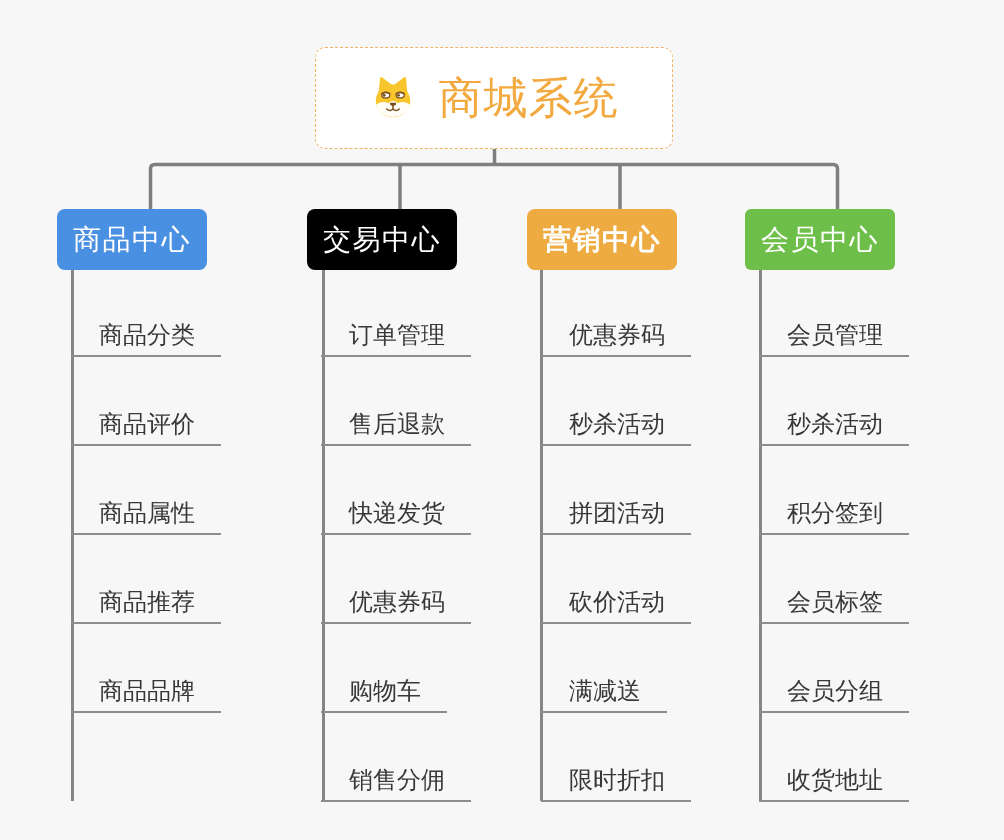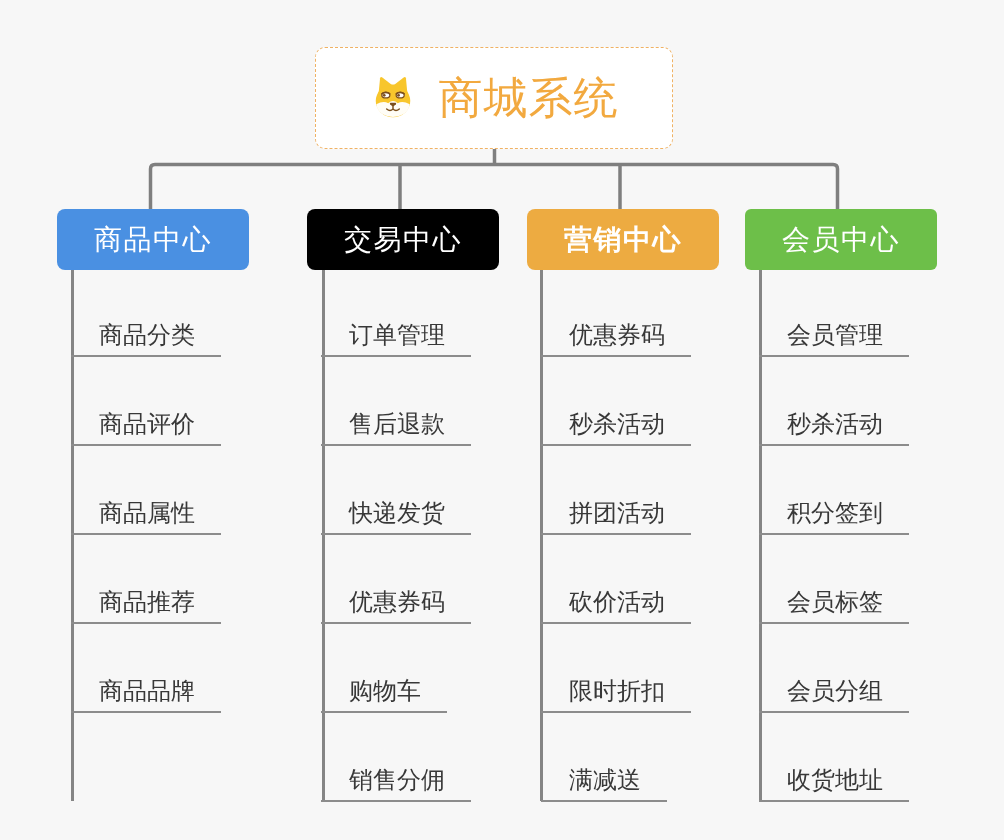--- a/index.html
+++ b/index.html
@@ -45,7 +45,7 @@
   .branch-box{
     position:absolute;
     top:209px;
-    width:192px;height:61px;
+    width:150px;height:61px;
     border-radius:8px;
     display:flex;
     align-items:center;

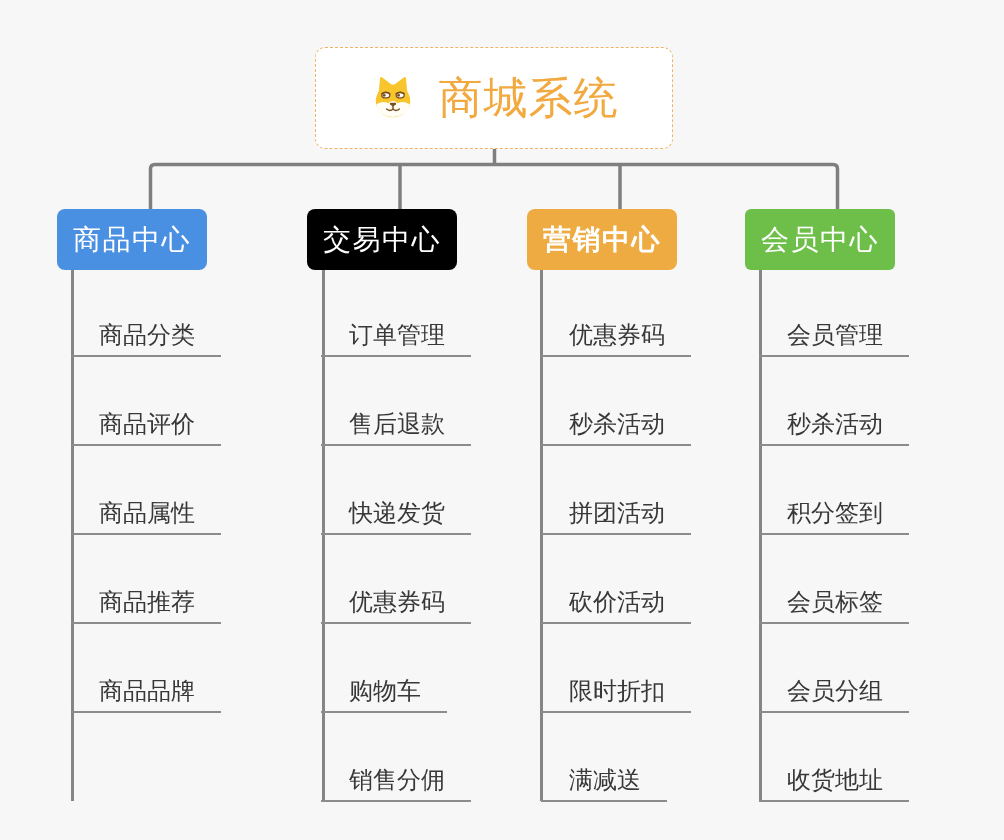--- a/index.html
+++ b/index.html
@@ -152,8 +152,8 @@
         <li>秒杀活动</li>
         <li>拼团活动</li>
         <li>砍价活动</li>
+        <li>满减送</li>
         <li>限时折扣</li>
-        <li>满减送</li>
       </ul>
       <div class="branch-box" style="left: 745px; background: rgb(109, 191, 73); border-radius: 6px;">
       <span>会员中心</span>

